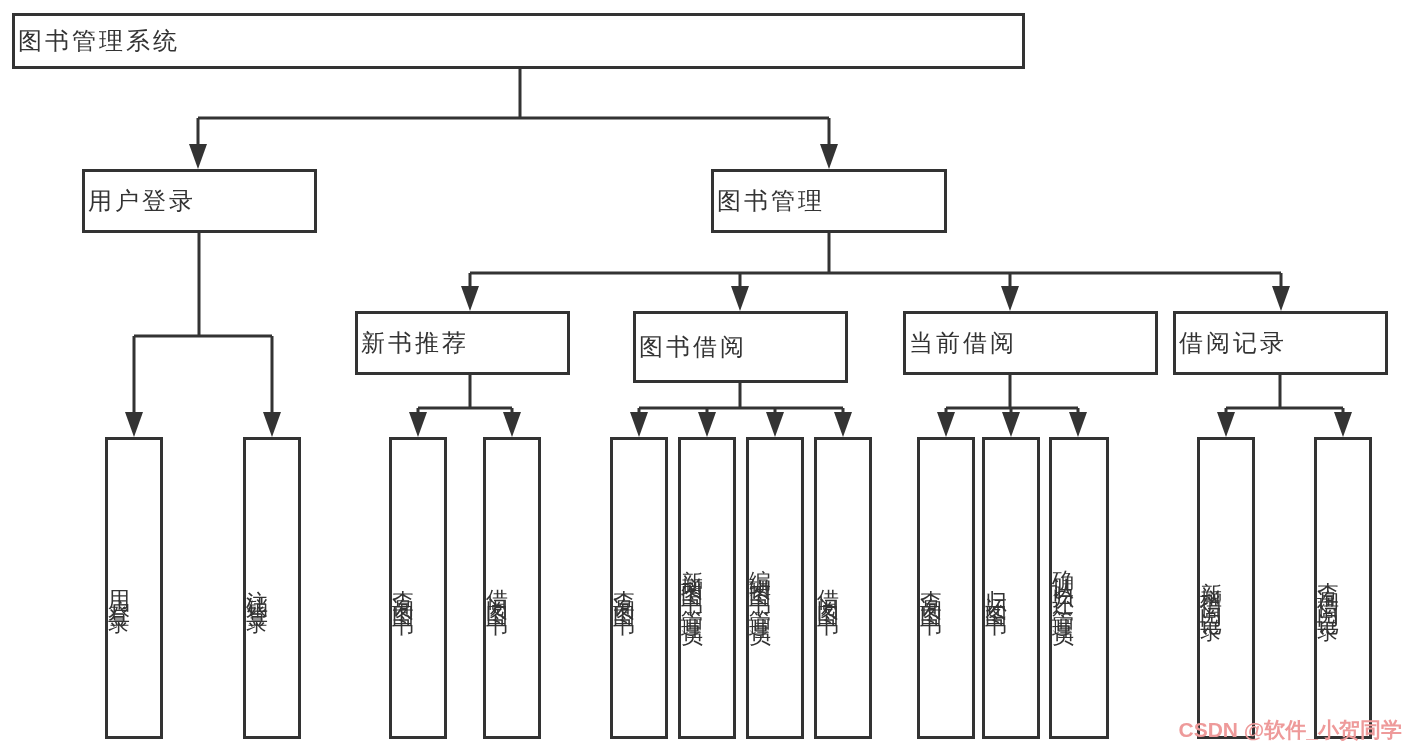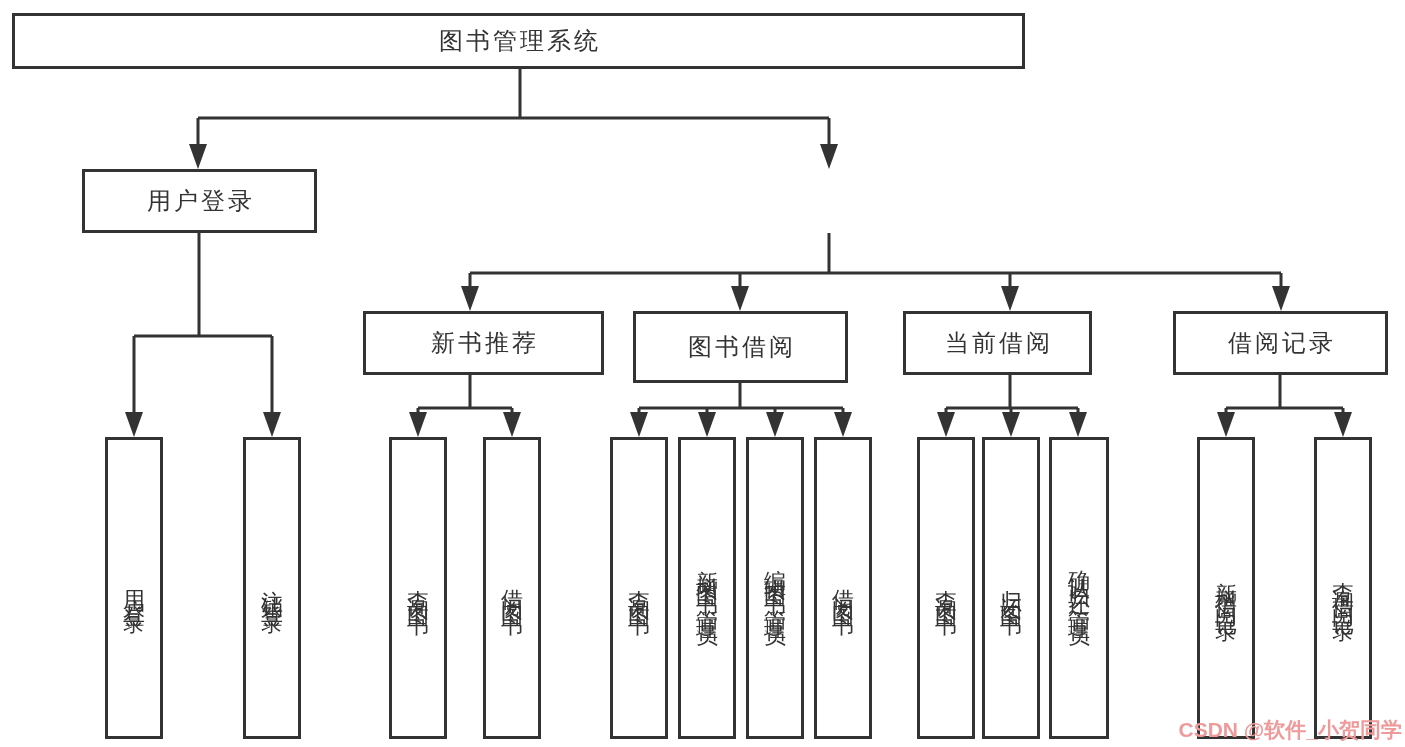--- a/index.html
+++ b/index.html
@@ -38,7 +38,6 @@
     border: 3px solid #333333;
     display: flex;
     align-items: center;
-    justify-content: center;
     z-index: 2;
   }
   .hlbl {

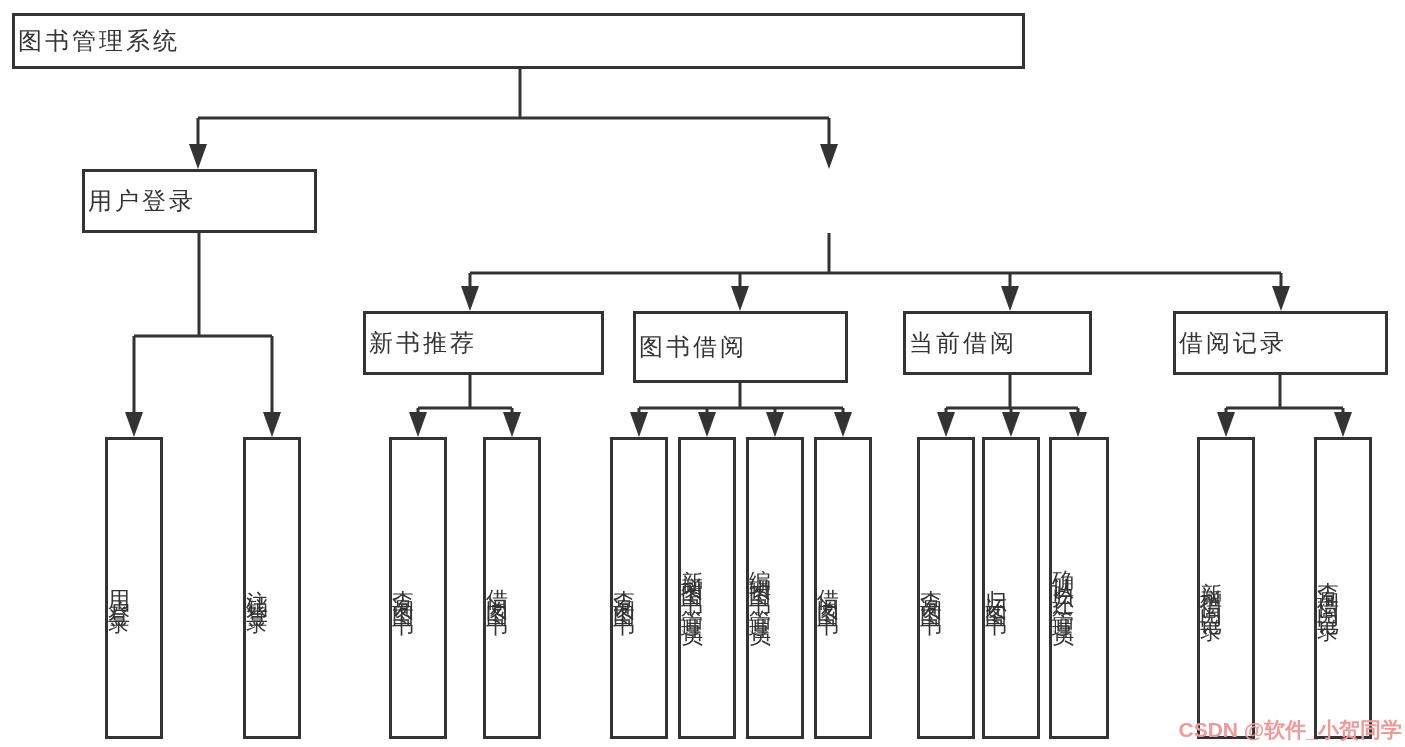--- a/index.html
+++ b/index.html
@@ -112,6 +112,9 @@
   <div class="box" style="left:82px;top:169px;width:235px;height:64px">
     <span class="hlbl">用户登录</span>
   </div>
+  <div class="box" style="left:711px;top:169px;width:236px;height:64px">
+    <span class="hlbl">图书管理</span>
+  </div>
 
   <div class="box" style="left:363px;top:311px;width:241px;height:64px">
     <span class="hlbl">新书推荐</span>

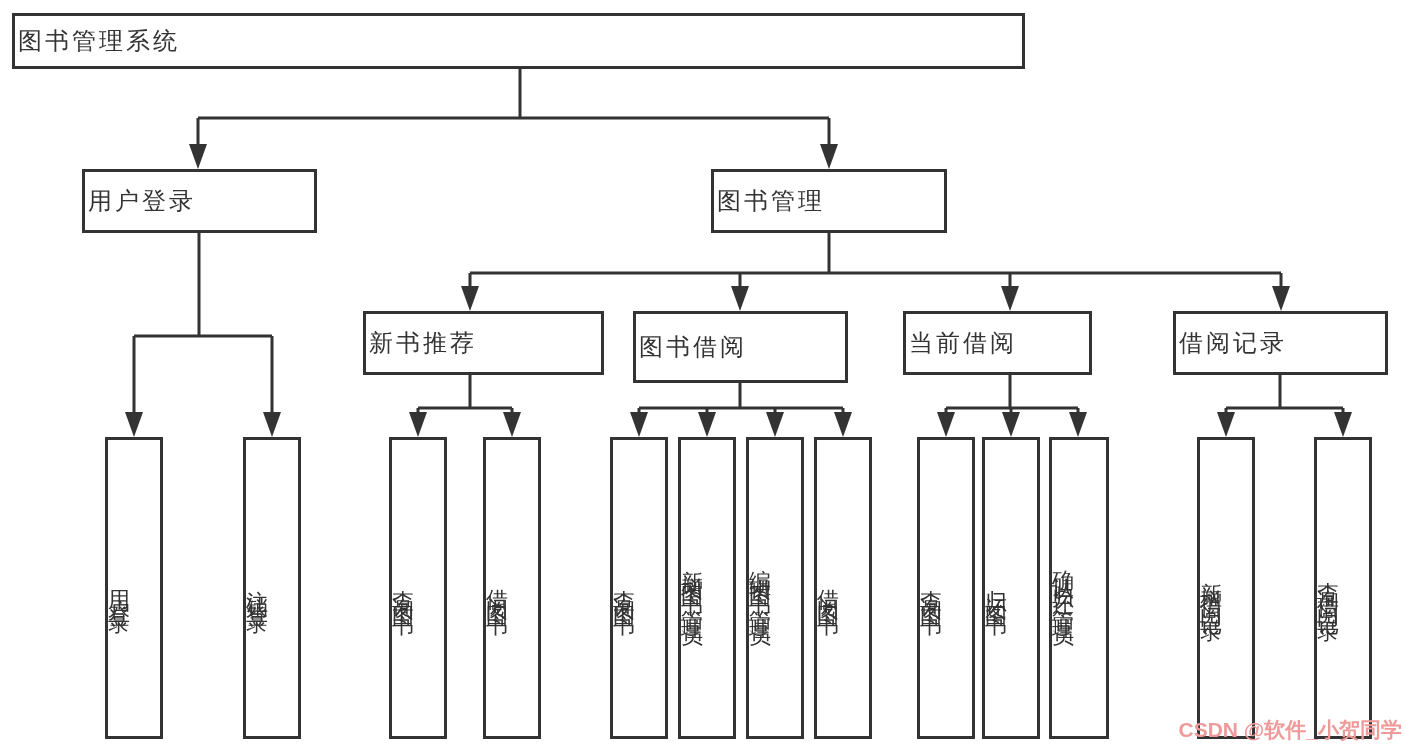--- a/index.html
+++ b/index.html
@@ -116,7 +116,7 @@
     <span class="hlbl">图书管理</span>
   </div>
 
-  <div class="box" style="left:363px;top:311px;width:241px;height:64px">
+  <div class="box" style="left:355px;top:311px;width:215px;height:64px">
     <span class="hlbl">新书推荐</span>
   </div>
   <div class="box" style="left:633px;top:311px;width:215px;height:72px">

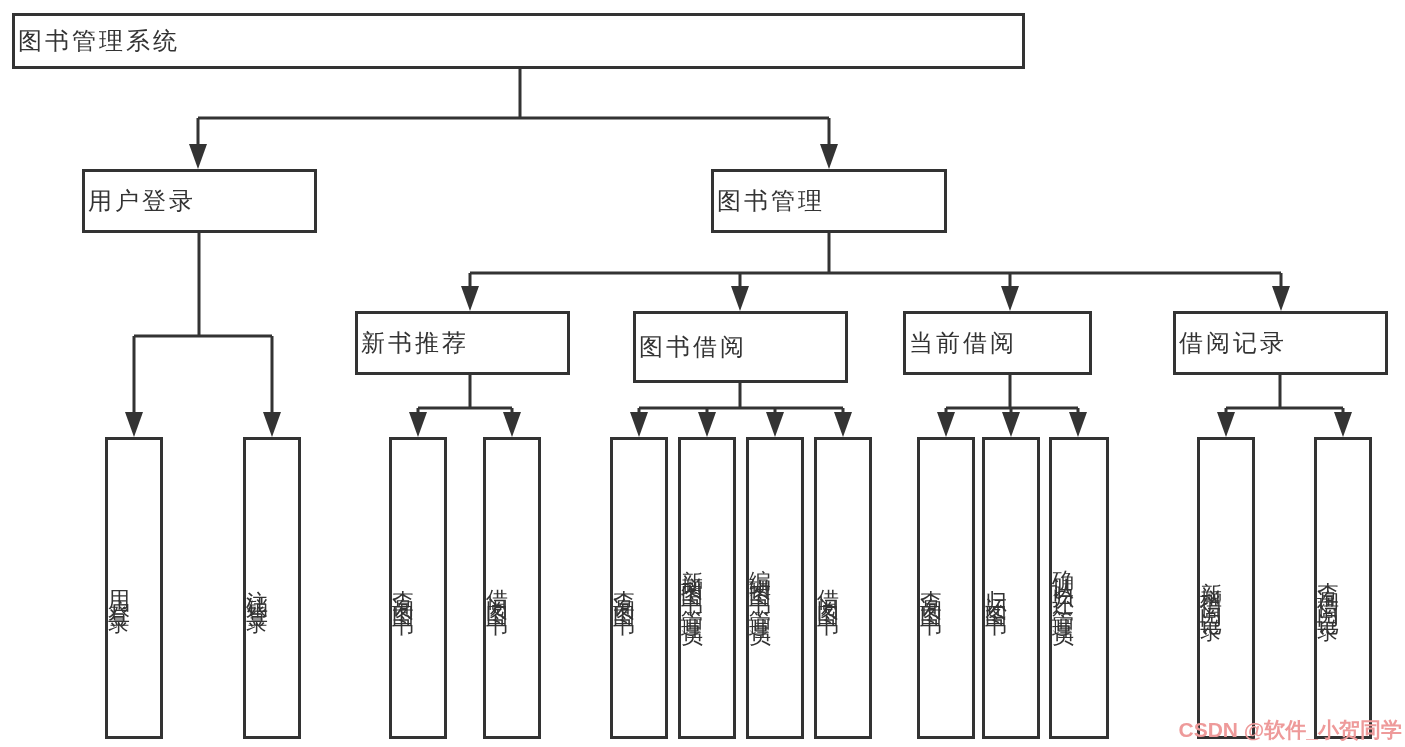--- a/index.html
+++ b/index.html
@@ -122,7 +122,7 @@
   <div class="box" style="left:633px;top:311px;width:215px;height:72px">
     <span class="hlbl">图书借阅</span>
   </div>
-  <div class="box" style="left:903px;top:311px;width:189px;height:64px">
+  <div class="box" style="left:903px;top:311px;width:255px;height:64px">
     <span class="hlbl">当前借阅</span>
   </div>
   <div class="box" style="left:1173px;top:311px;width:215px;height:64px">

